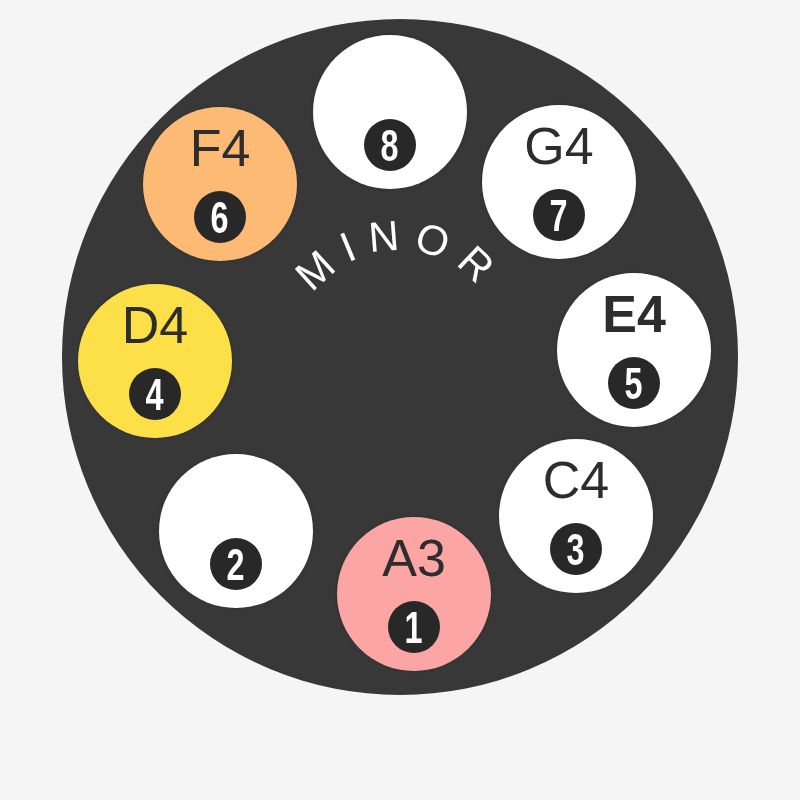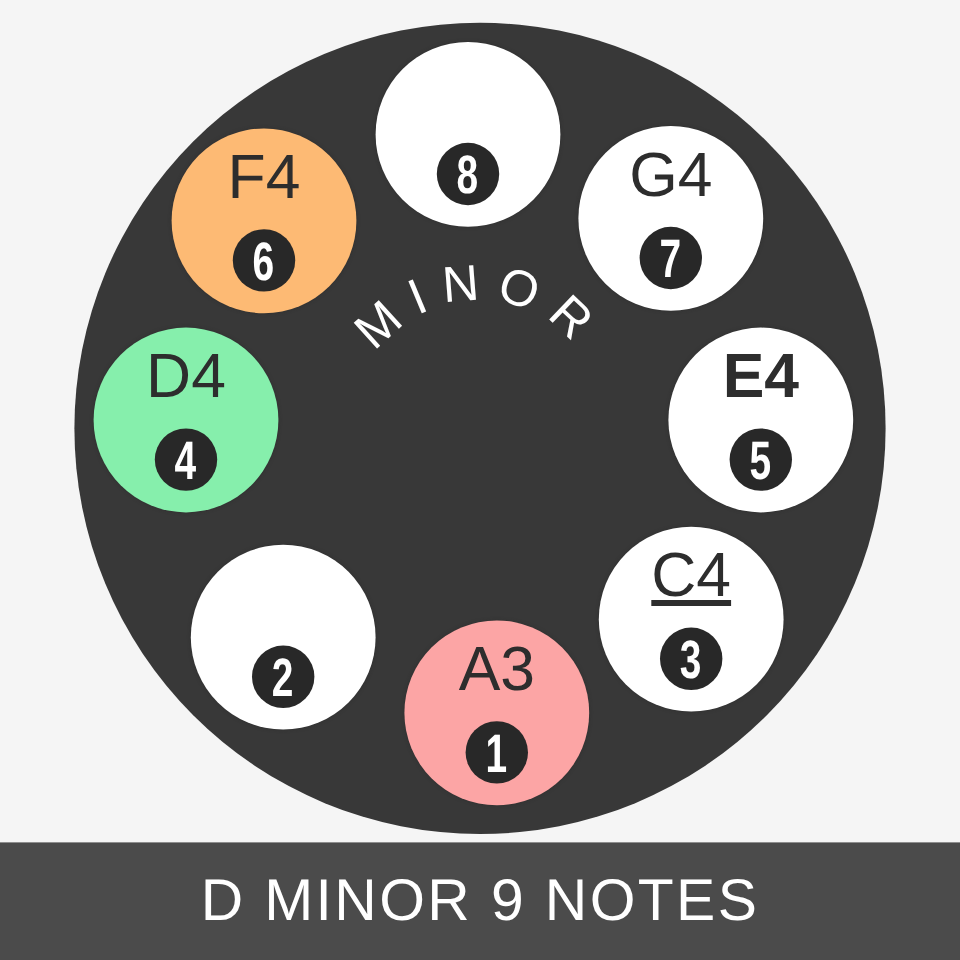--- a/index.html
+++ b/index.html
@@ -153,7 +153,7 @@
       <span class="num" style="color: rgb(255, 255, 255);">3</span>
     </span>
   </div>
-      <div class="note" style="left: 78px; top: 273px; background: #86efac; text-align: center;">
+      <div class="note" style="left: 78px; top: 284px; background: #fde047; text-align: center;">
     <span class="note-label" style="color: rgb(45, 45, 45);">D4</span>
     <span class="note-badge" style="background: rgb(40, 40, 40);">
       <span class="num" style="color: rgb(255, 255, 255);">4</span>

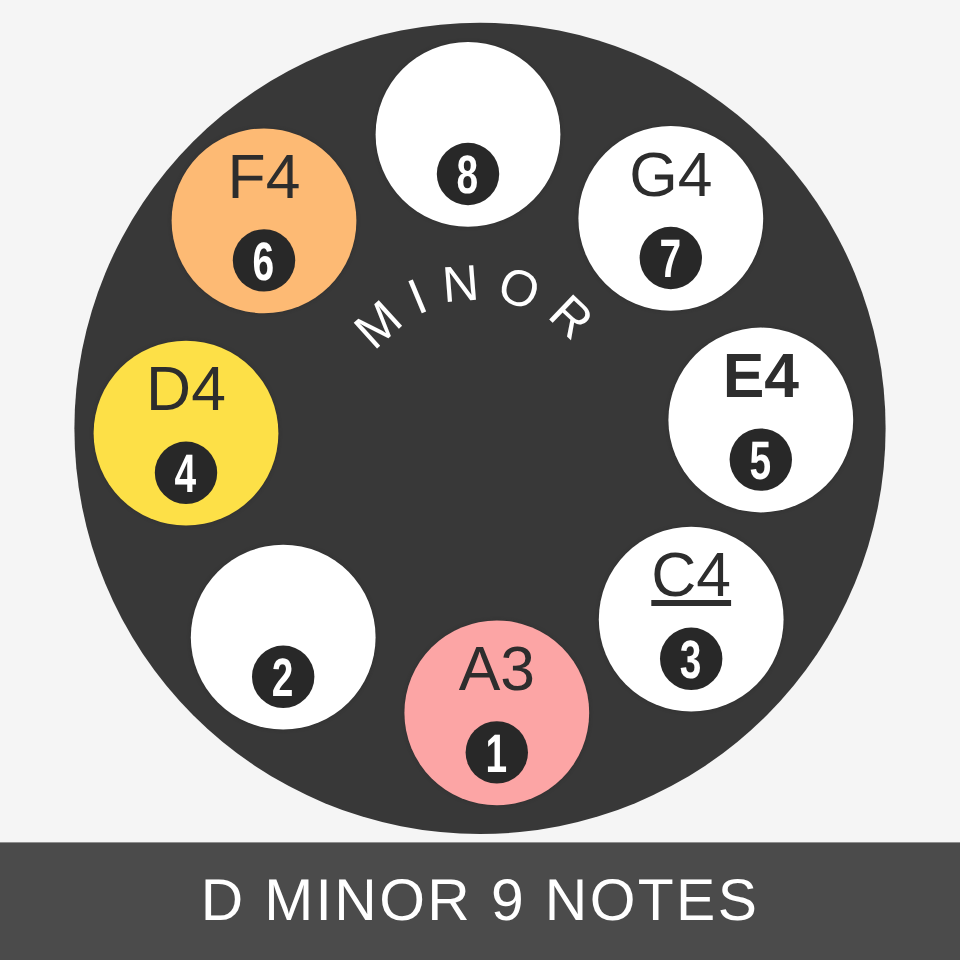--- a/index.html
+++ b/index.html
@@ -148,7 +148,7 @@
     </span>
   </div>
       <div class="note" style="left: 499px; top: 439px; background: rgb(255, 255, 255);">
-    <span class="note-label" style="color: rgb(45, 45, 45); text-decoration: underline;">C4</span>
+    <span class="note-label" style="color: rgb(45, 45, 45);">C4</span>
     <span class="note-badge" style="background: rgb(40, 40, 40);">
       <span class="num" style="color: rgb(255, 255, 255);">3</span>
     </span>

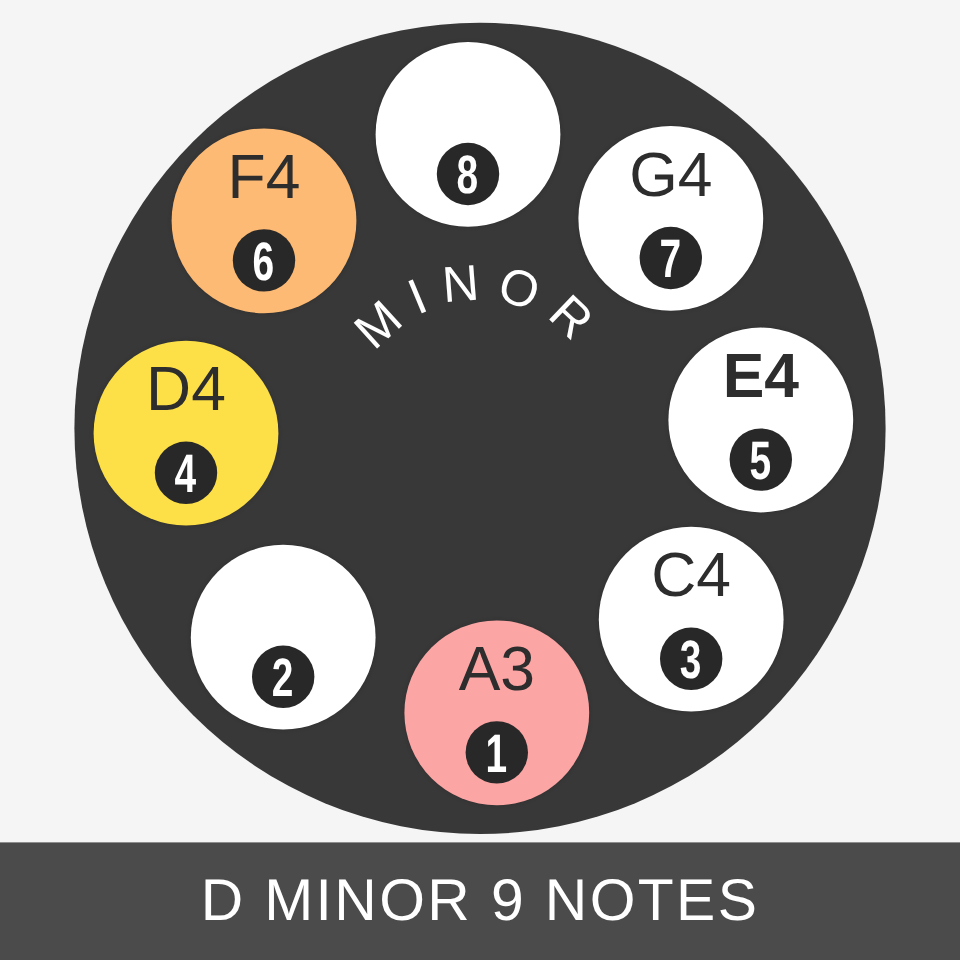--- a/index.html
+++ b/index.html
@@ -185,9 +185,6 @@
     </div>
 
 
-  <div class="banner" style="background: rgb(75, 75, 75);">
-    <span class="banner-text" style="color: rgb(255, 255, 255);">D MINOR 9 NOTES</span>
-  </div>
 
 </div>
 

